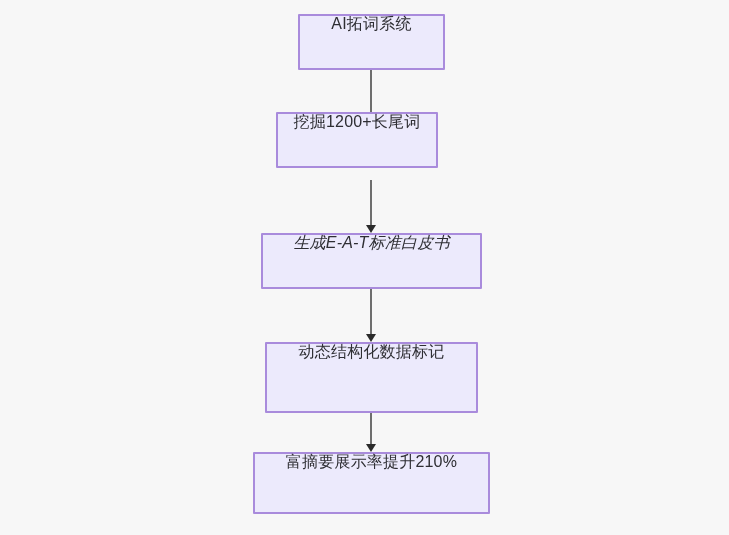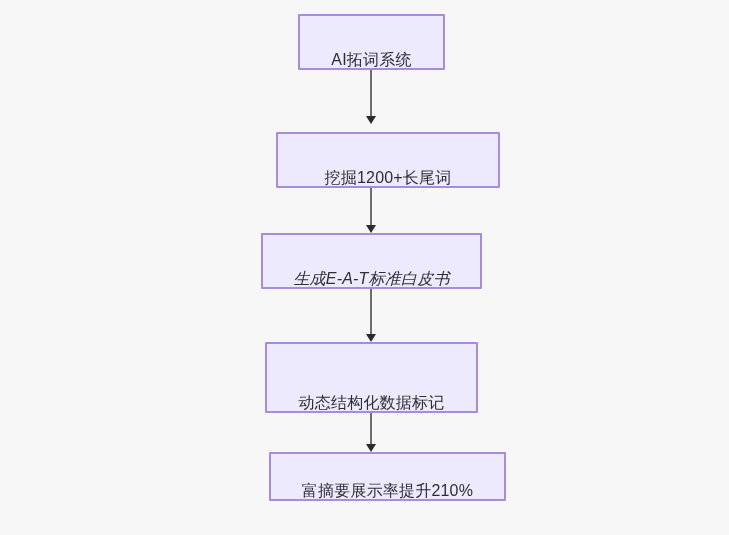--- a/index.html
+++ b/index.html
@@ -27,7 +27,7 @@
     border: 2px solid #A98BDC;
     border-radius: 1px;
     display: flex;
-    align-items: flex-end;
+    align-items: flex-start;
     justify-content: center;
     color: #2E2E33;
     font-size: 16px;

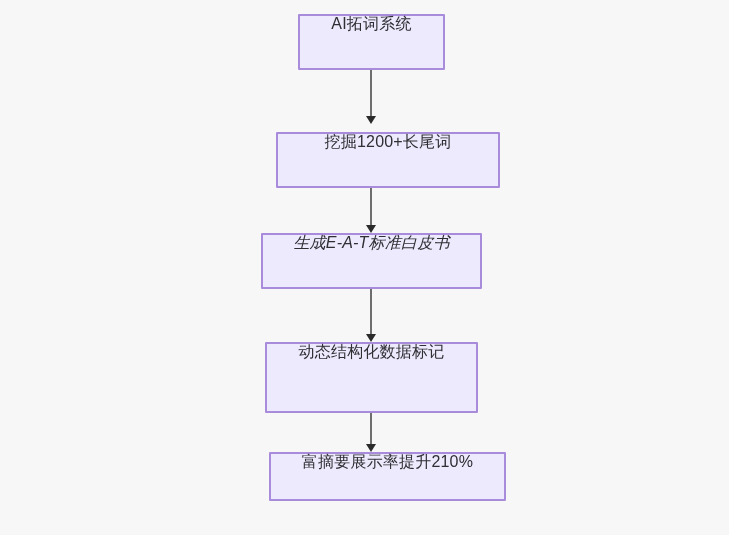--- a/index.html
+++ b/index.html
@@ -83,7 +83,7 @@
     <div class="node" style="left: 298px; top: 14px; width: 147px; height: 56px;">
       <span>AI拓词系统</span>
     </div>
-    <div class="node" style="left: 276px; top: 132px; width: 224px; height: 56px;">
+    <div class="node" style="left: 276px; top: 112px; width: 162px; height: 56px;">
       <span>挖掘1200+长尾词</span>
     </div>
     <div class="node" style="left: 261px; top: 233px; width: 221px; height: 56px; font-style: italic;">

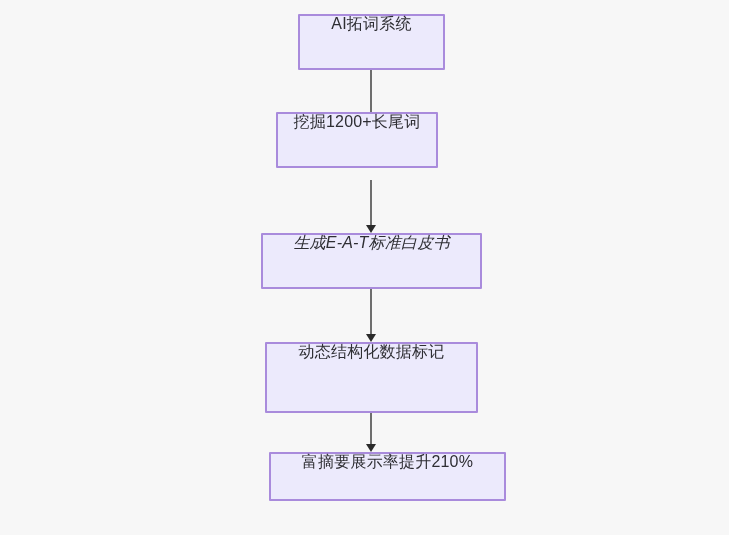--- a/index.html
+++ b/index.html
@@ -92,7 +92,7 @@
     <div class="node" style="left: 265px; top: 342px; width: 213px; height: 71px;">
       <span>动态结构化数据标记</span>
     </div>
-    <div class="node" style="left: 253px; top: 452px; width: 237px; height: 49px; margin-left: 16px;">
+    <div class="node" style="left: 253px; top: 452px; width: 237px; height: 62px;">
       <span>富摘要展示率提升210%</span>
     </div>
   </div>

